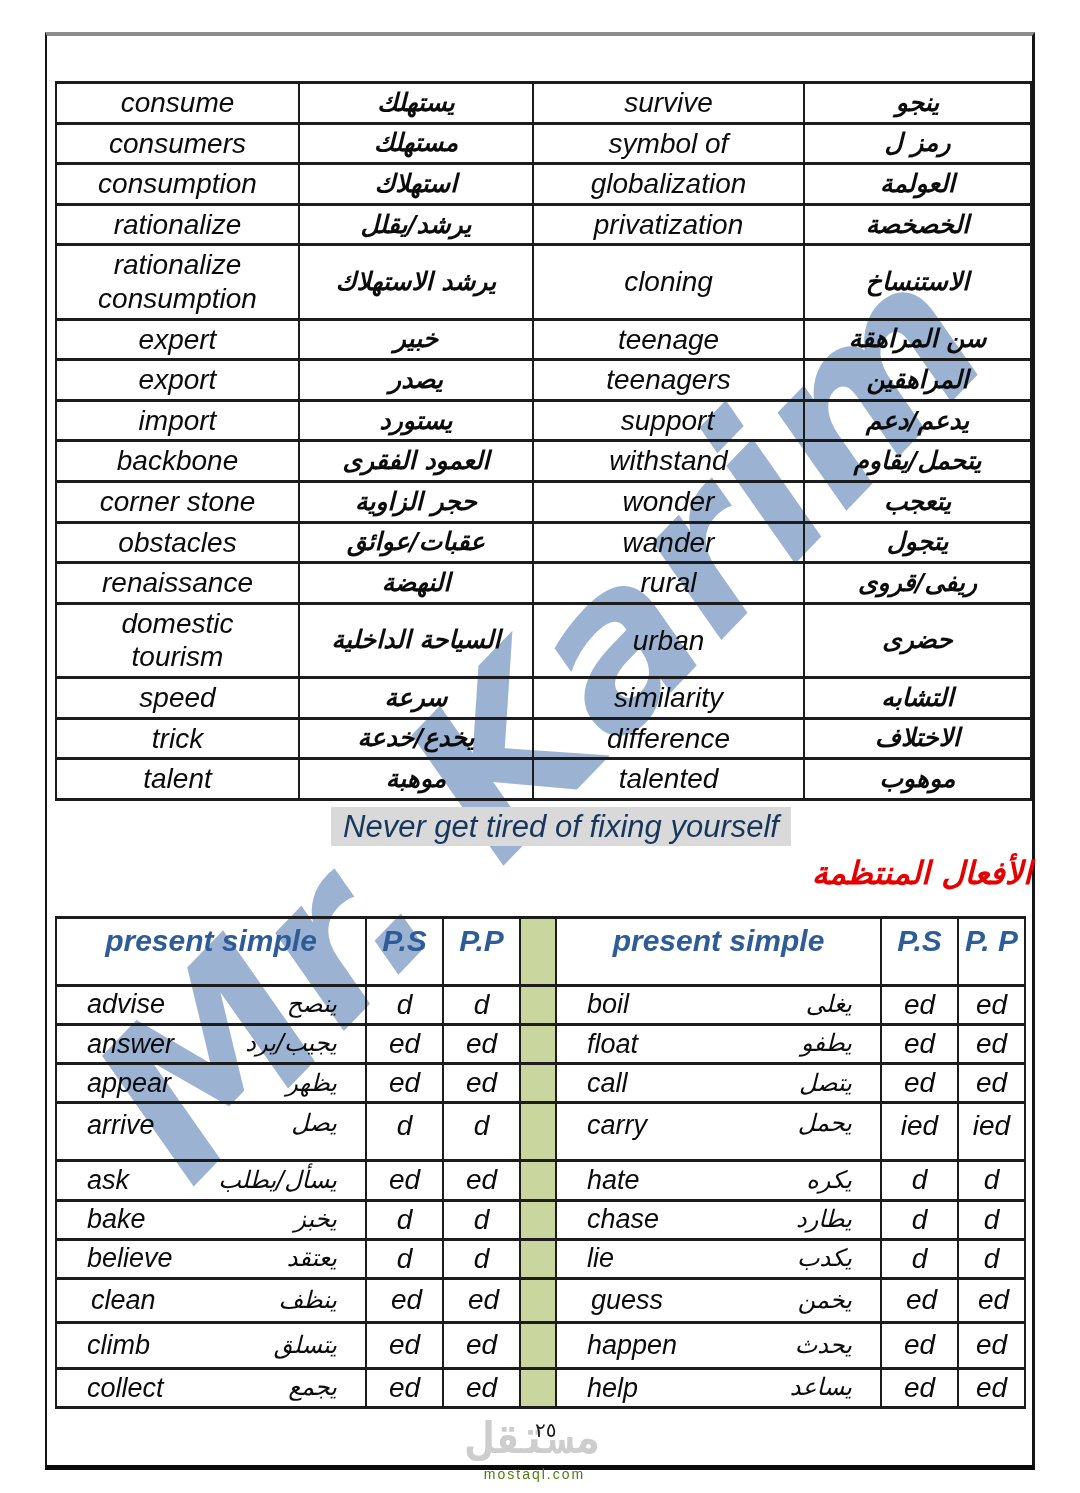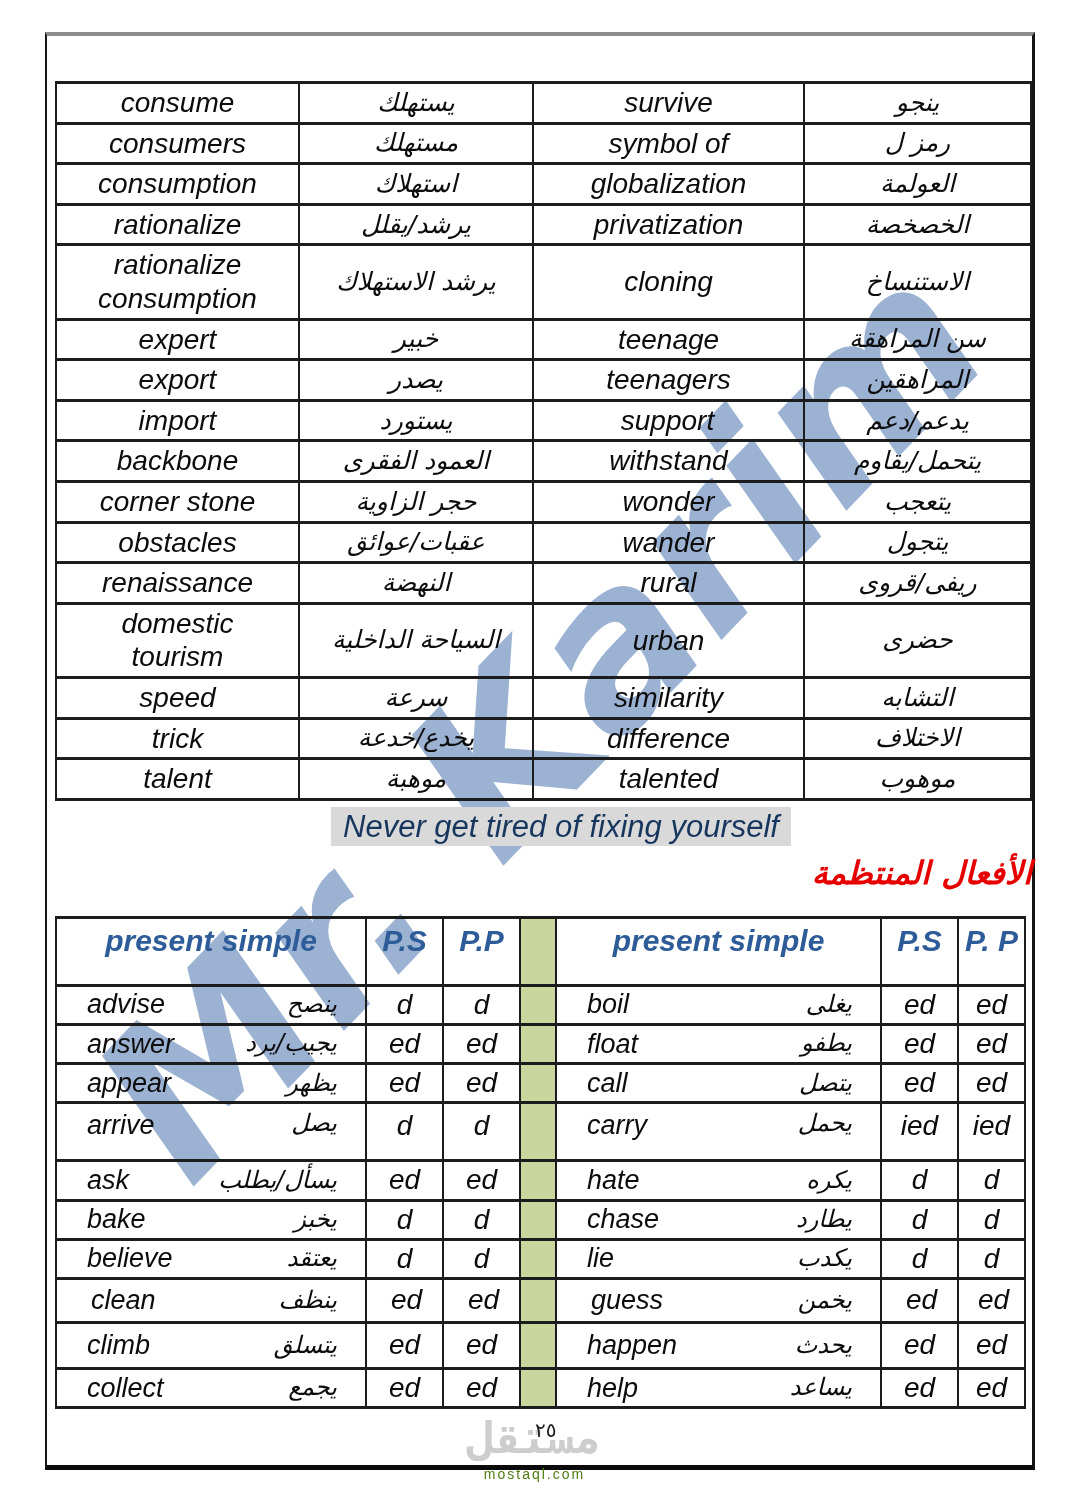--- a/index.html
+++ b/index.html
@@ -32,7 +32,7 @@
     padding:2px 6px;line-height:1.2;white-space:pre-line;
   }
   .en{font-style:italic;font-size:28px;color:#0c0c0c;font-family:"Liberation Sans",sans-serif;}
-  .ar{font-style:italic;font-size:25px;color:#0c0c0c;direction:rtl;font-family:"DejaVu Sans",sans-serif;}
+  .ar{font-style:italic;font-size:25px;color:#0c0c0c;direction:rtl;font-family:"DejaVu Sans",sans-serif;font-weight:bold;}
   .vocab td.left-align{text-align:center;padding-left:4px;}
   
   .quote-wrap{margin-top:6px;text-align:center;}

